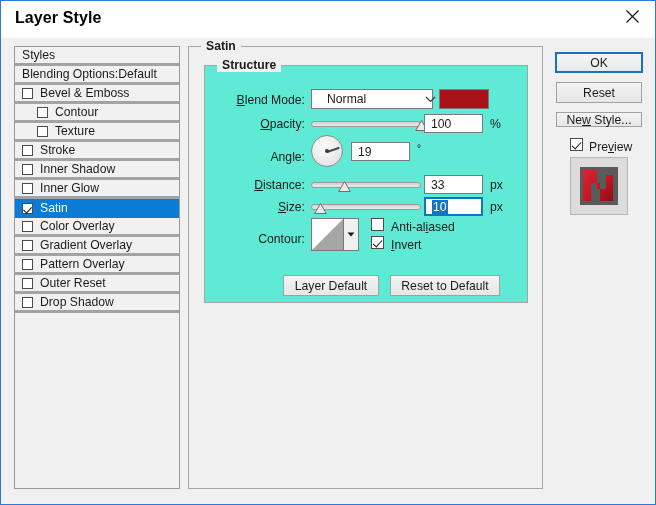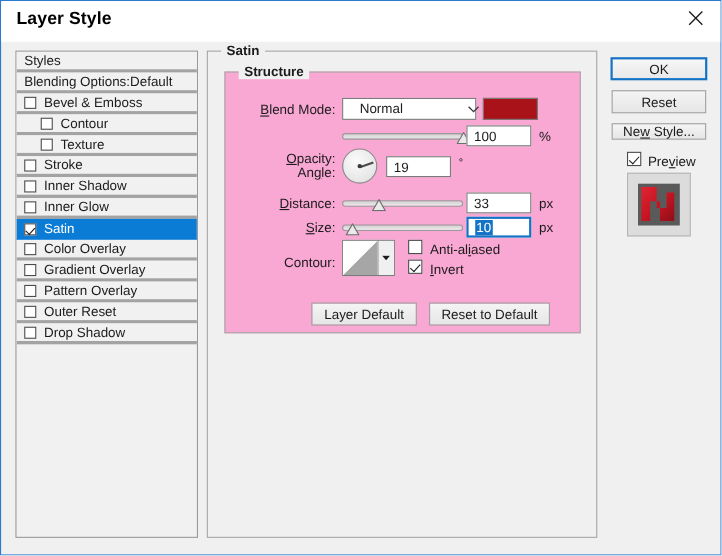--- a/index.html
+++ b/index.html
@@ -137,7 +137,7 @@
     height: 238px;
     box-sizing: border-box;
     border: 1px solid #a6a6a6;
-    background: #f9a8d4;
+    background: #5eead4;
   }
   .legend-structure { left: 12px; top: -8px; }
 

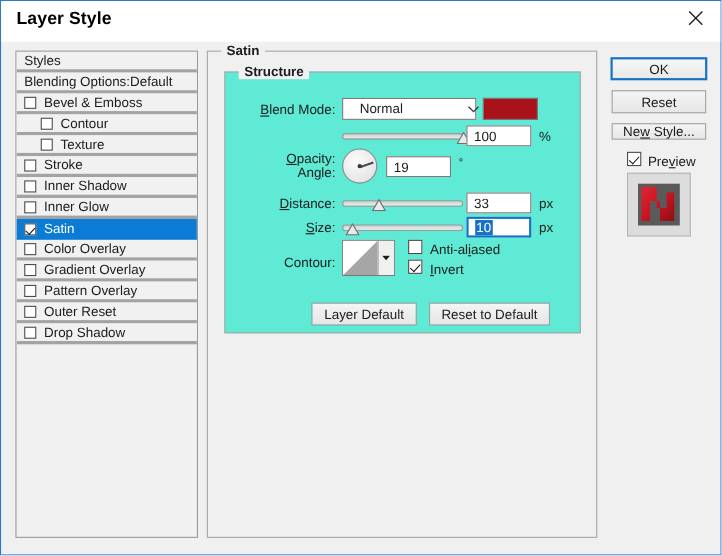--- a/index.html
+++ b/index.html
@@ -455,7 +455,7 @@
       </div>
       <div class="swatch" id="blend-color" style="left: 234px; top: 23px; width: 50px; height: 20px; background: rgb(169, 18, 25);"></div>
 
-      <div class="ctl-label" style="left:8px; top:51px; width:92px;margin-top:20px;"><span class="ul">O</span>pacity:</div>
+      <div class="ctl-label" style="left:8px; top:51px; width:92px;"><span class="ul">O</span>pacity:</div>
       <div class="slider" id="opacity-slider" style="left:106px; top:52px; width:110px;">
         <div class="track"></div>
         <div class="thumb" style="left: 100%;">

